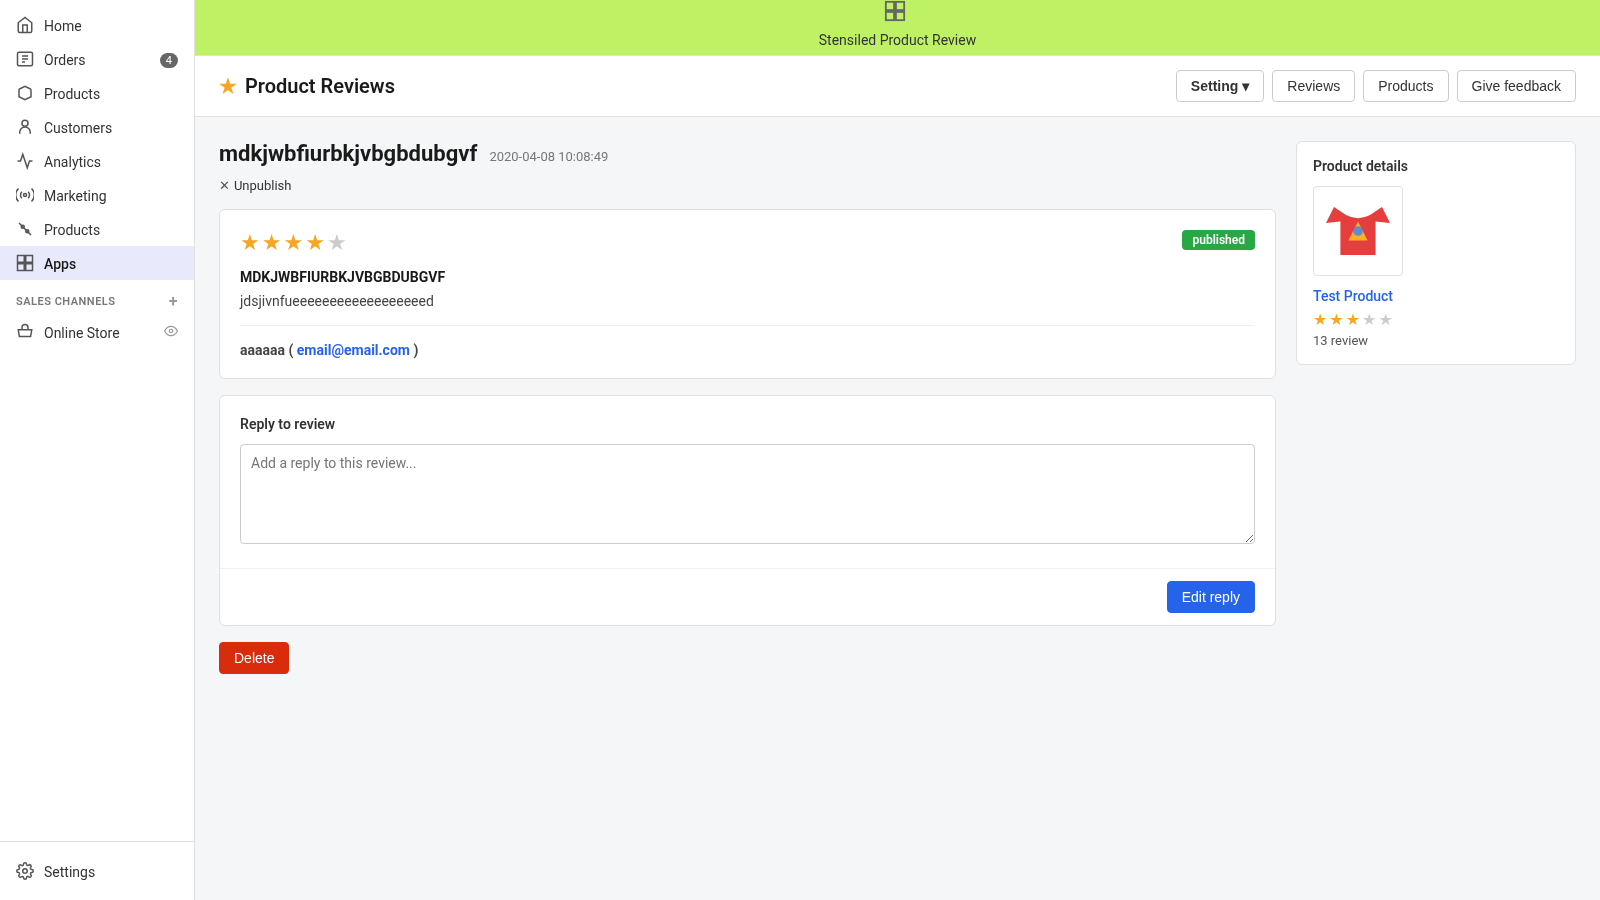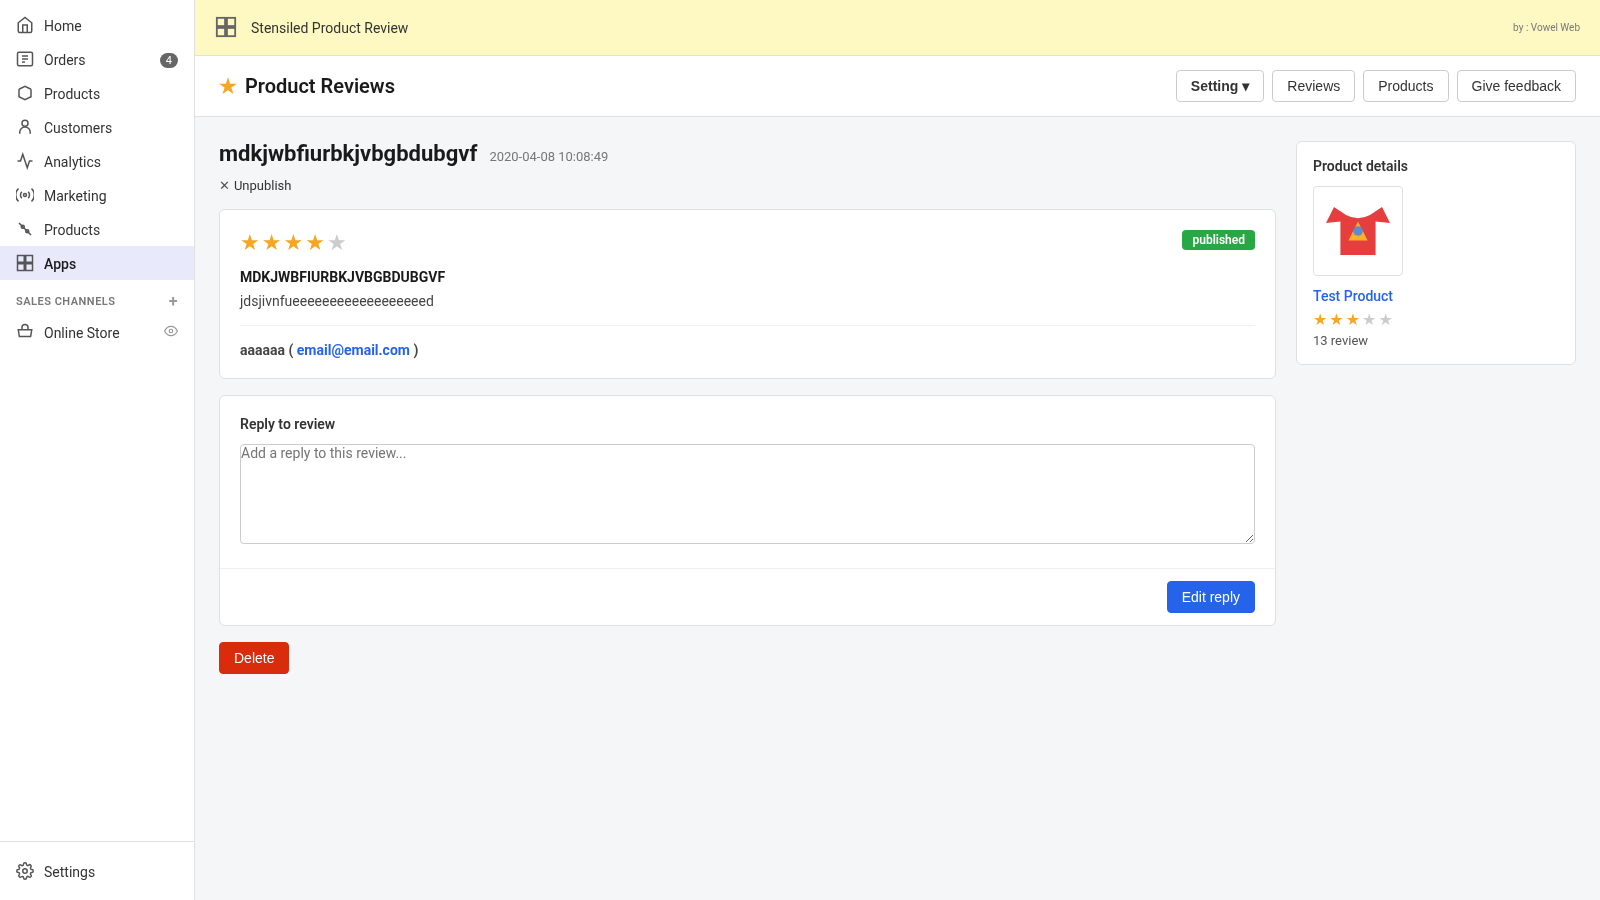--- a/index.html
+++ b/index.html
@@ -55,13 +55,14 @@
 
     
     .topbar {
-      background: #fef9c3;
+      background: #bef264;
       border-bottom: 1px solid #e0e0e0;
       padding: 0 20px;
       height: 56px;
       display: flex;
       align-items: center;
       gap: 8px;
+      flex-direction: column;
     }
     .topbar-app-icon { width: 24px; height: 24px; color: #666; margin-right: 4px; }
     .topbar-title { font-size: 14px; color: #333; flex: 1; }

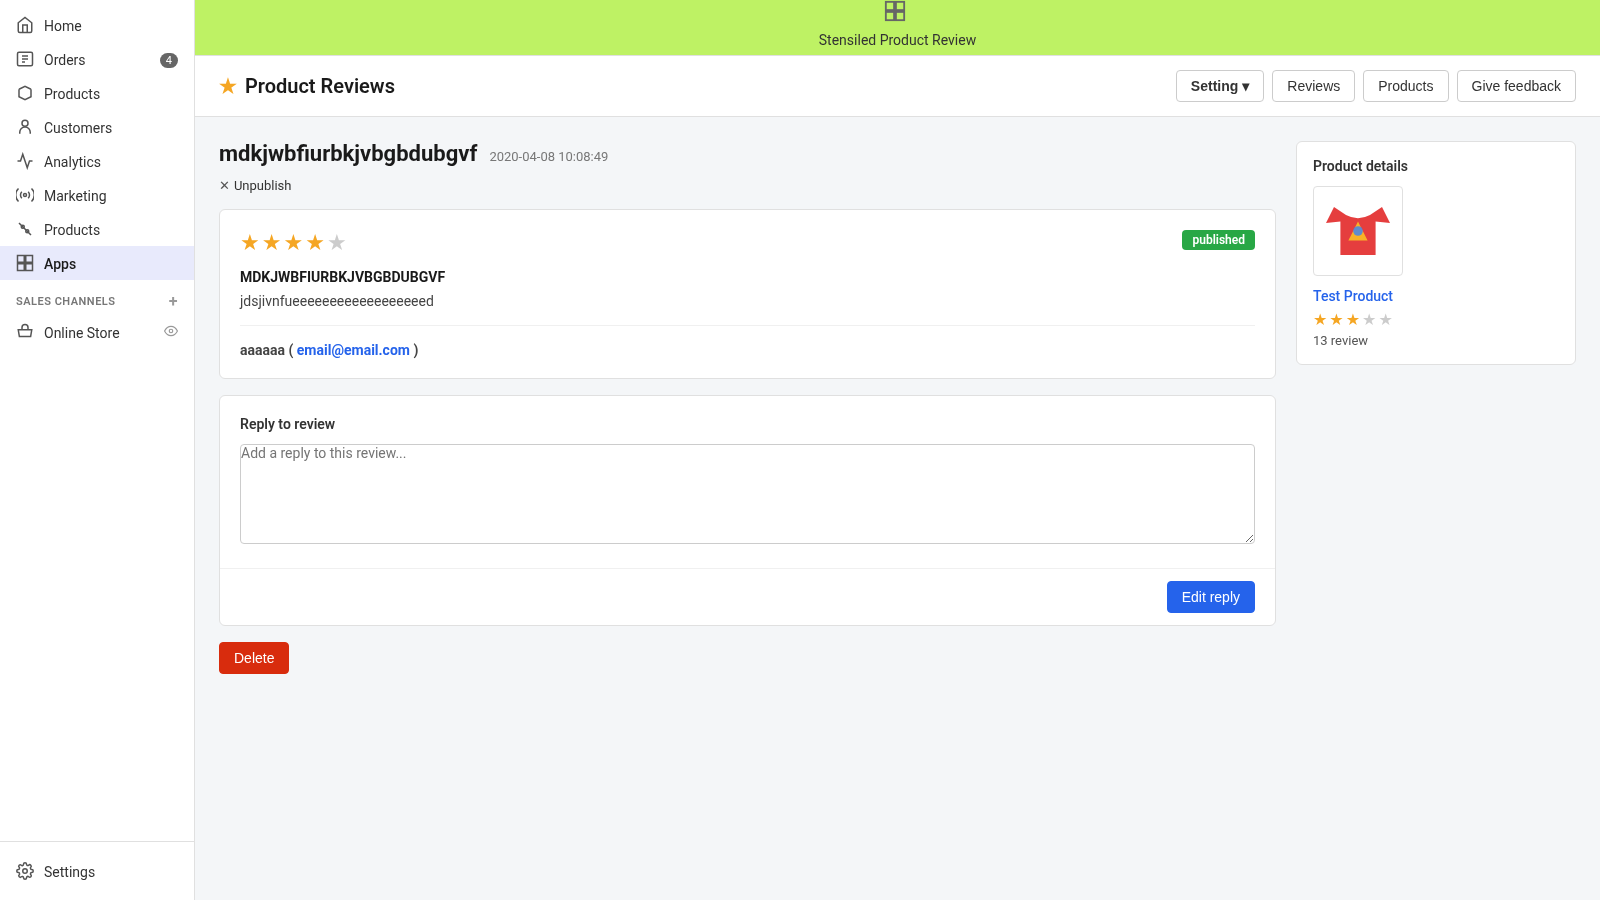--- a/index.html
+++ b/index.html
@@ -144,6 +144,7 @@
       width: 100%;
       border: 1px solid #ccc;
       border-radius: 4px;
+      padding: 10px;
       font-size: 14px;
       color: #701a75;
       resize: vertical;

